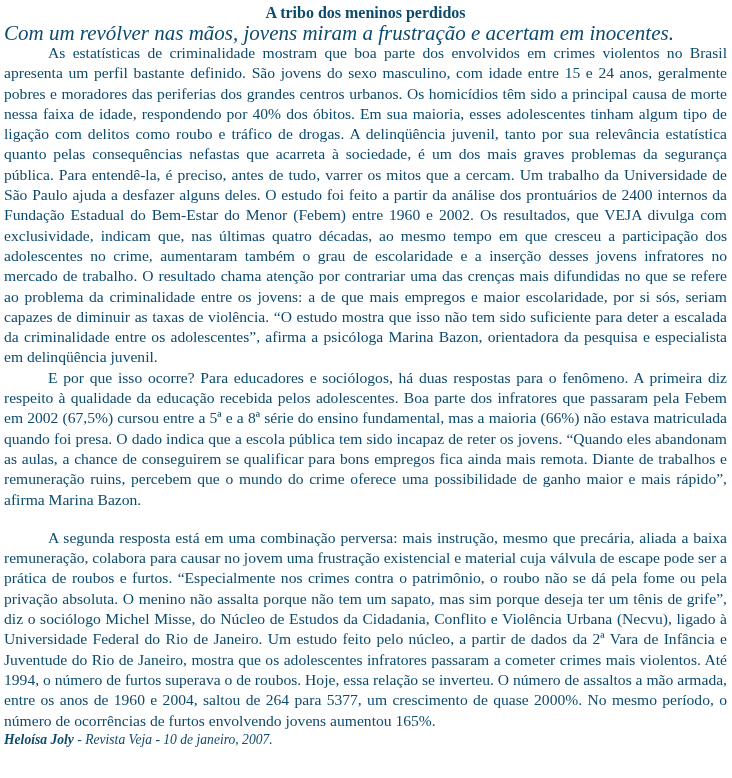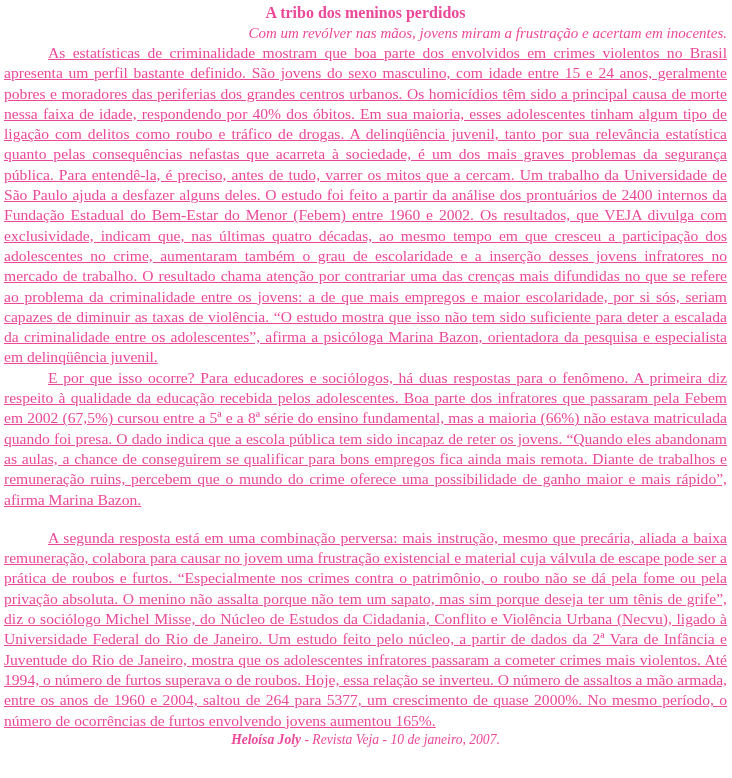--- a/index.html
+++ b/index.html
@@ -7,7 +7,7 @@
   .page {
     position:absolute; left:4px; top:0; width:723px;
     font-family: "Liberation Serif", "DejaVu Serif", serif;
-    color:#ec4899;
+    color:#0c4a6e;
     font-size:15.6px;
     line-height:20.3px;
   }

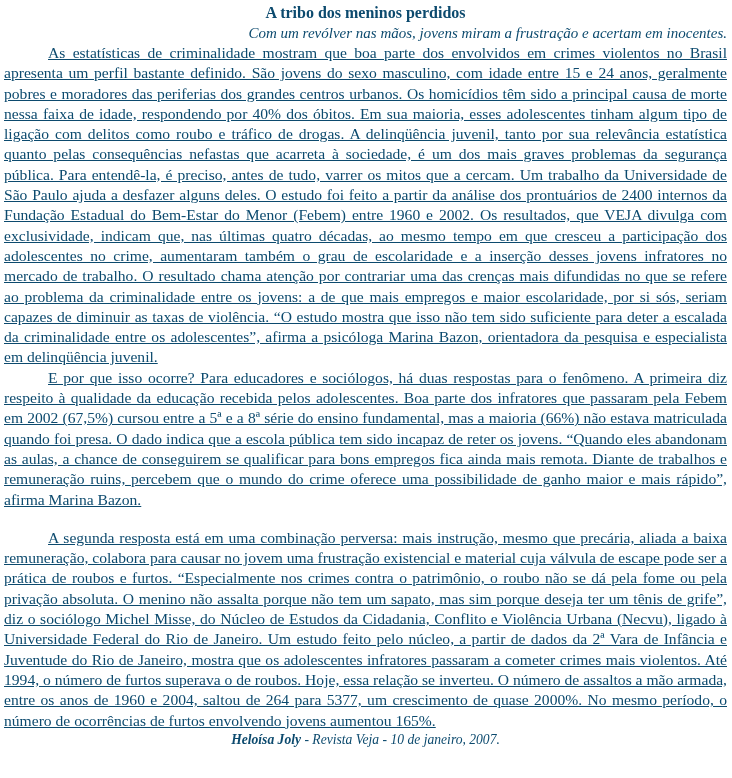--- a/index.html
+++ b/index.html
@@ -16,7 +16,7 @@
     margin:3px 0 0 0; line-height:20px;
   }
   .subtitle {
-    text-align:right; font-style:italic; font-size:15px;
+    text-align:left; font-style:italic; font-size:21px;
     margin:0; line-height:20px;
   }
   .para {

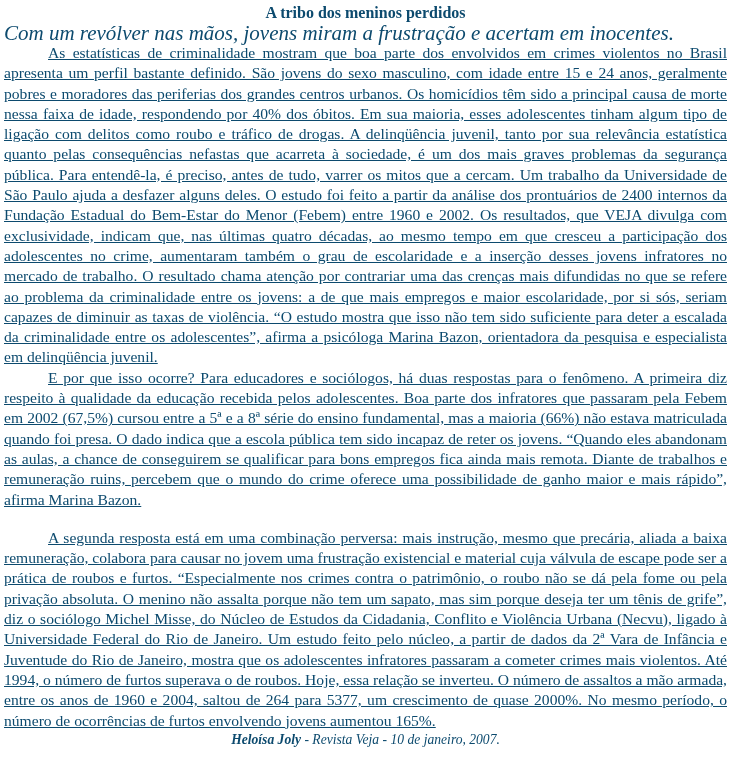--- a/index.html
+++ b/index.html
@@ -20,7 +20,7 @@
     margin:0; line-height:20px;
   }
   .para {
-    text-align:justify; text-indent:44px; margin:0;text-decoration:underline;
+    text-align:justify; text-indent:44px; margin:0;
   }
   .para.p3 { margin-top:18px; }
   .credit {

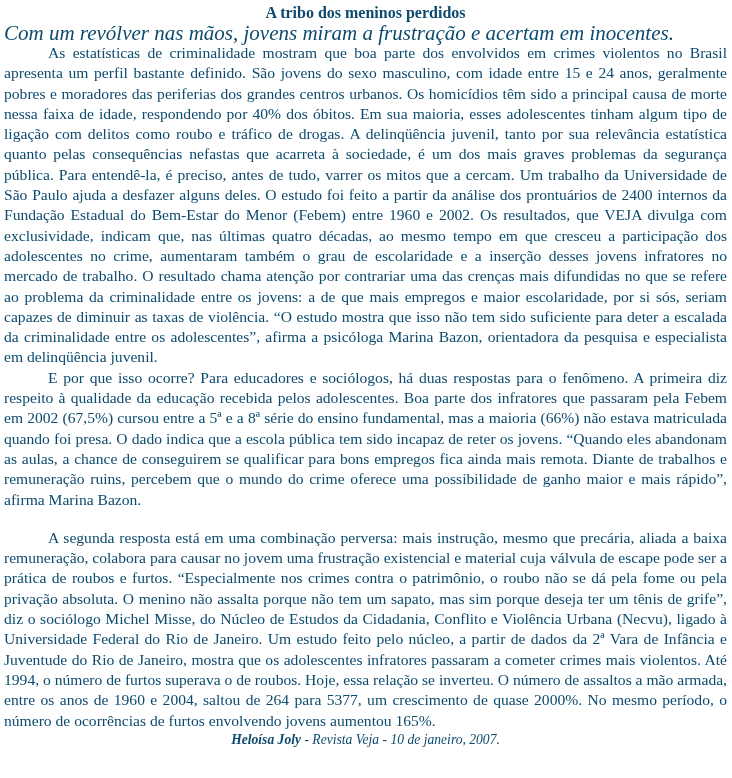--- a/index.html
+++ b/index.html
@@ -24,7 +24,7 @@
   }
   .para.p3 { margin-top:18px; }
   .credit {
-    text-align:center; font-style:italic; font-size:13.6px; margin:0; line-height:18px;
+    text-align:left; font-style:italic; font-size:13.6px; margin:0; line-height:18px;
   }
   .credit .author { font-weight:bold; }
 </style>

